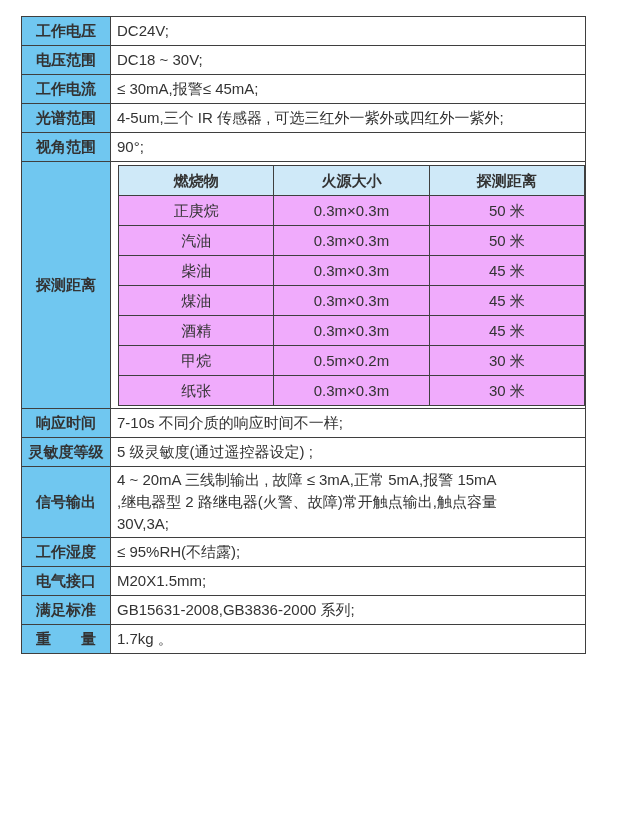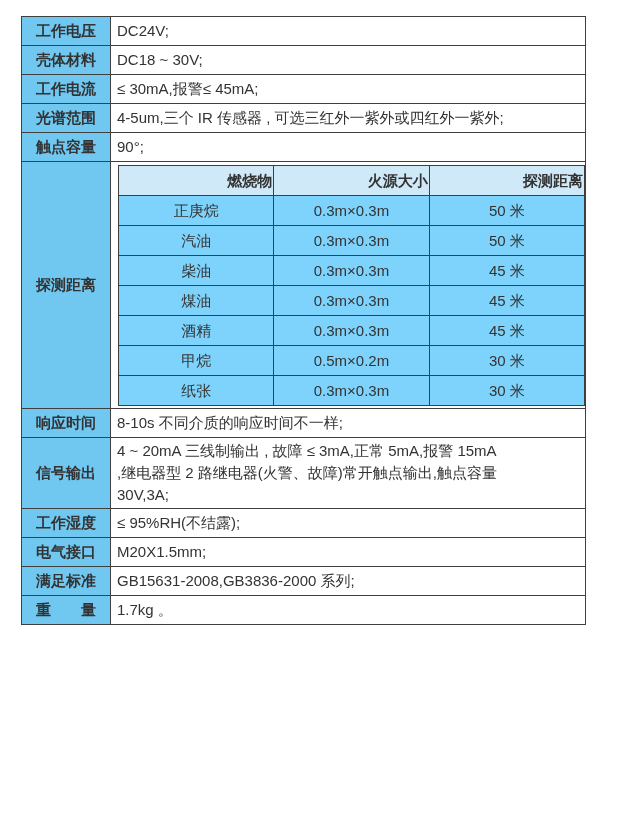--- a/index.html
+++ b/index.html
@@ -71,7 +71,7 @@
           <td class="value">DC24V;</td>
         </tr>
         <tr class="std">
-          <th class="label">壳体材料</th>
+          <th class="label">电压范围</th>
           <td class="value">DC18 ~ 30V;</td>
         </tr>
         <tr class="std">

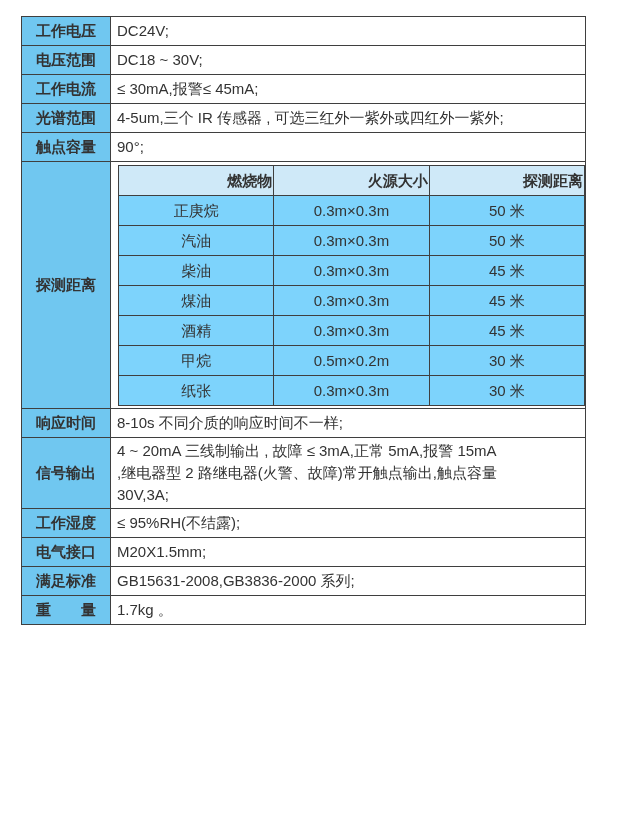--- a/index.html
+++ b/index.html
@@ -83,7 +83,7 @@
           <td class="value">4-5um,三个 IR 传感器 , 可选三红外一紫外或四红外一紫外;</td>
         </tr>
         <tr class="std">
-          <th class="label">触点容量</th>
+          <th class="label">视角范围</th>
           <td class="value">90°;</td>
         </tr>
         <tr>

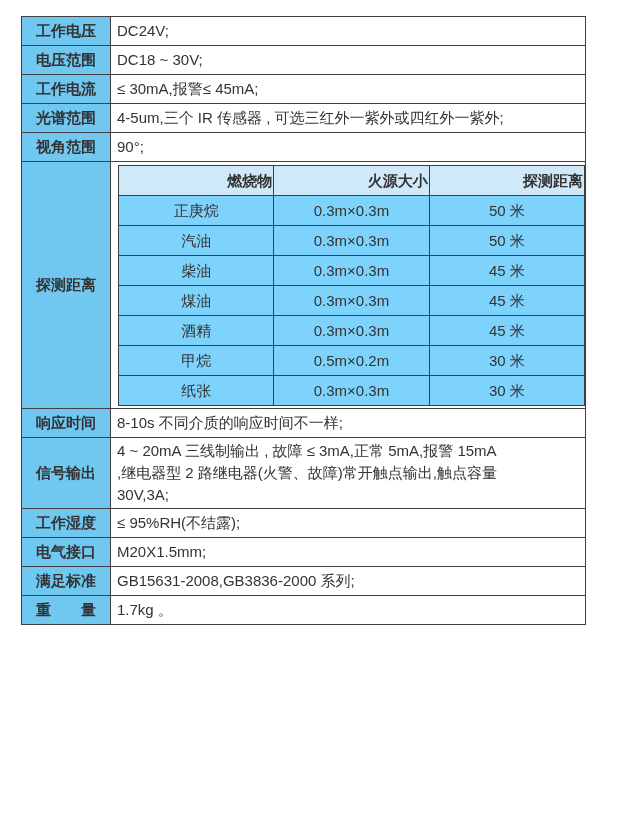--- a/index.html
+++ b/index.html
@@ -47,7 +47,7 @@
     background:var(--inner-header-bg,#cfe9f8);
     border:1px solid var(--border,#3f3f3f);
     font-size:15px;font-weight:bold;color:var(--text,#333);
-    text-align:right;vertical-align:middle;height:27px;
+    text-align:center;vertical-align:middle;height:27px;
   }
   table.inner td{
     background:#7dd3fc;

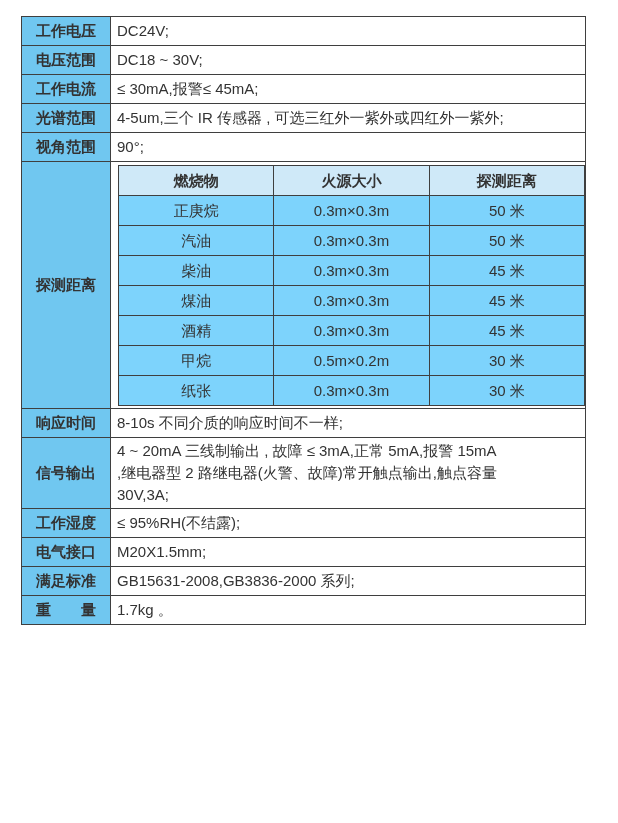--- a/index.html
+++ b/index.html
@@ -50,7 +50,7 @@
     text-align:center;vertical-align:middle;height:27px;
   }
   table.inner td{
-    background:#7dd3fc;
+    background:#f0abfc;
     border:1px solid var(--border,#3f3f3f);
     font-size:15px;color:var(--text,#333);
     text-align:center;vertical-align:middle;height:27px;

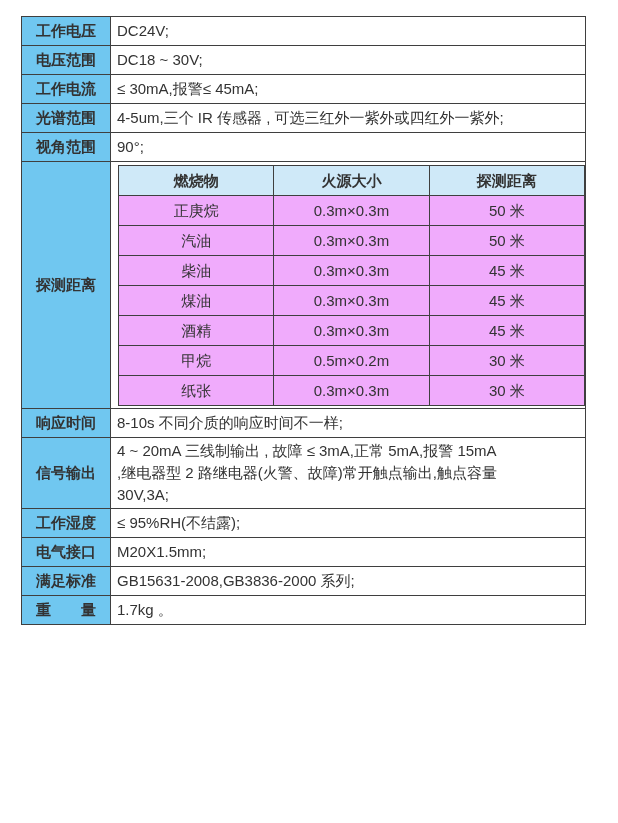--- a/index.html
+++ b/index.html
@@ -92,7 +92,7 @@
         </tr>
         <tr class="std">
           <th class="label">响应时间</th>
-          <td class="value">8-10s 不同介质的响应时间不一样;</td>
+          <td class="value">7-10s 不同介质的响应时间不一样;</td>
         </tr>
         <tr class="tall">
           <th class="label">信号输出</th>

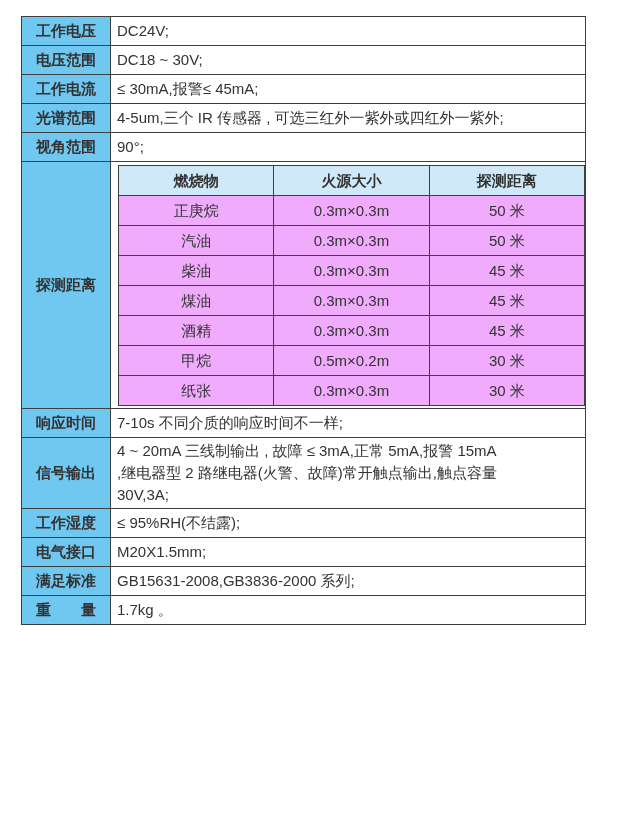--- a/index.html
+++ b/index.html
@@ -94,6 +94,10 @@
           <th class="label">响应时间</th>
           <td class="value">7-10s 不同介质的响应时间不一样;</td>
         </tr>
+        <tr class="std">
+          <th class="label">灵敏度等级</th>
+          <td class="value">5 级灵敏度(通过遥控器设定) ;</td>
+        </tr>
         <tr class="tall">
           <th class="label">信号输出</th>
           <td class="value">4 ~ 20mA 三线制输出 , 故障 ≤ 3mA,正常 5mA,报警 15mA

